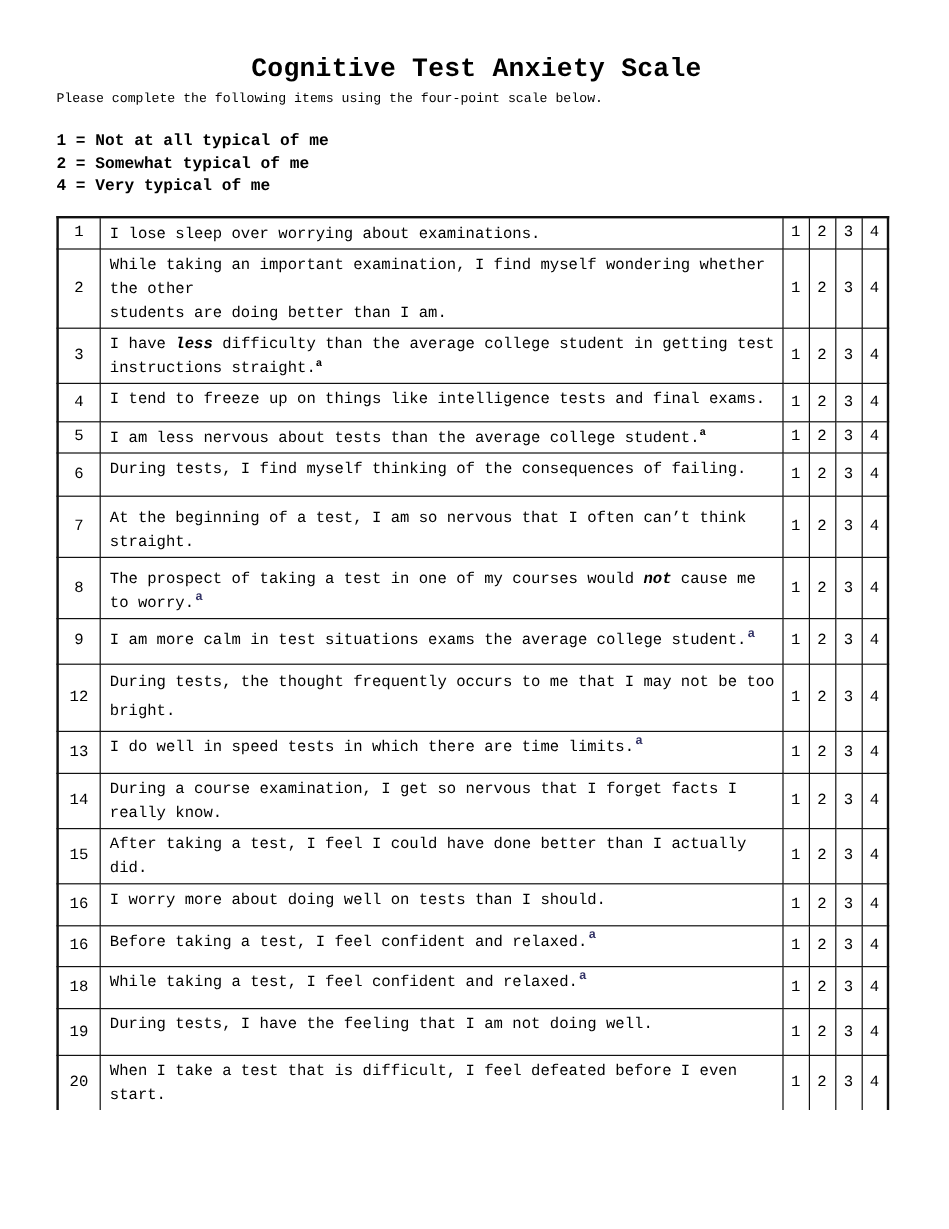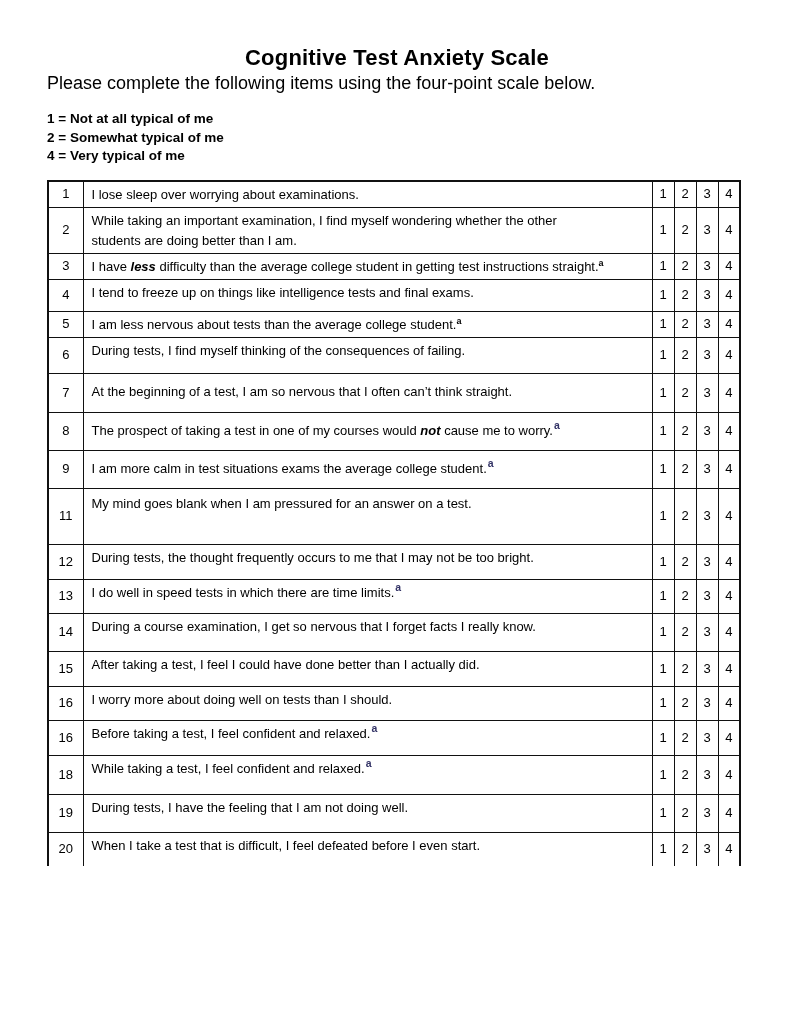--- a/index.html
+++ b/index.html
@@ -10,7 +10,7 @@
     height: 1024px;
     background: #ffffff;
     overflow: hidden;
-    font-family: Liberation Sans, sans-serif;
+    font-family: Liberation Mono, monospace;
     color: #000000;
     padding-left: 47px;
     padding-right: 44px;

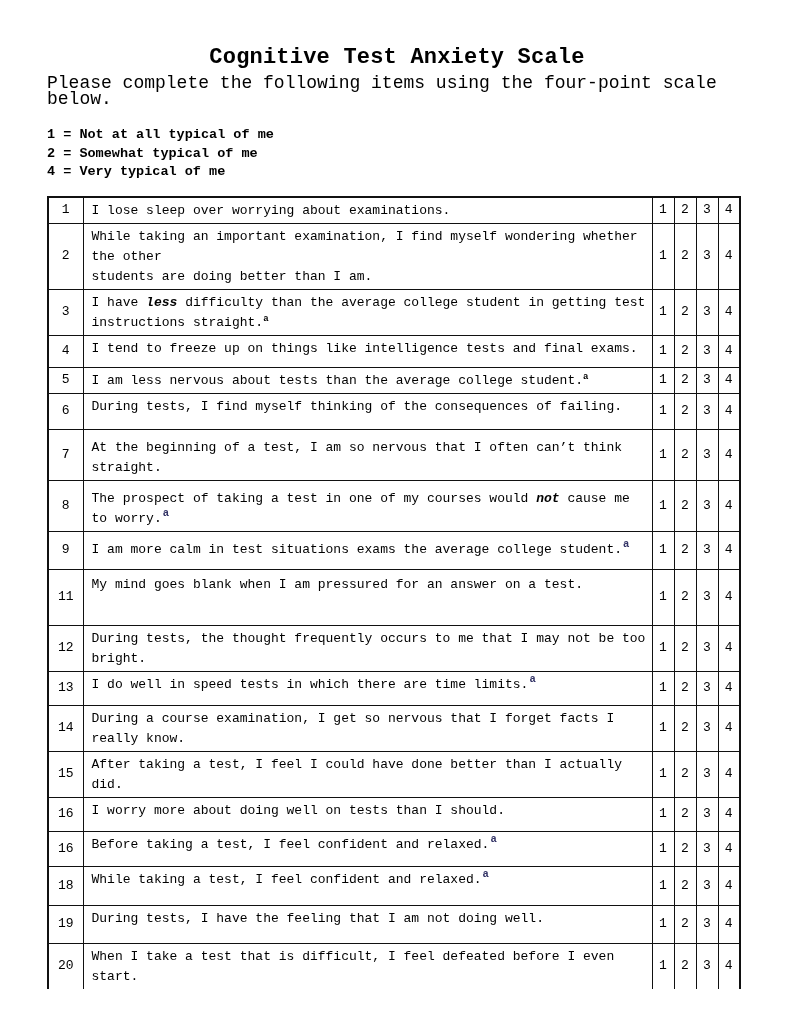--- a/index.html
+++ b/index.html
@@ -25,7 +25,7 @@
   }
   .doc-instructions {
     margin-top: 5px;
-    font-size: 18px;
+    font-size: 11px;
     line-height: 16px;
   }
   .scale-block {

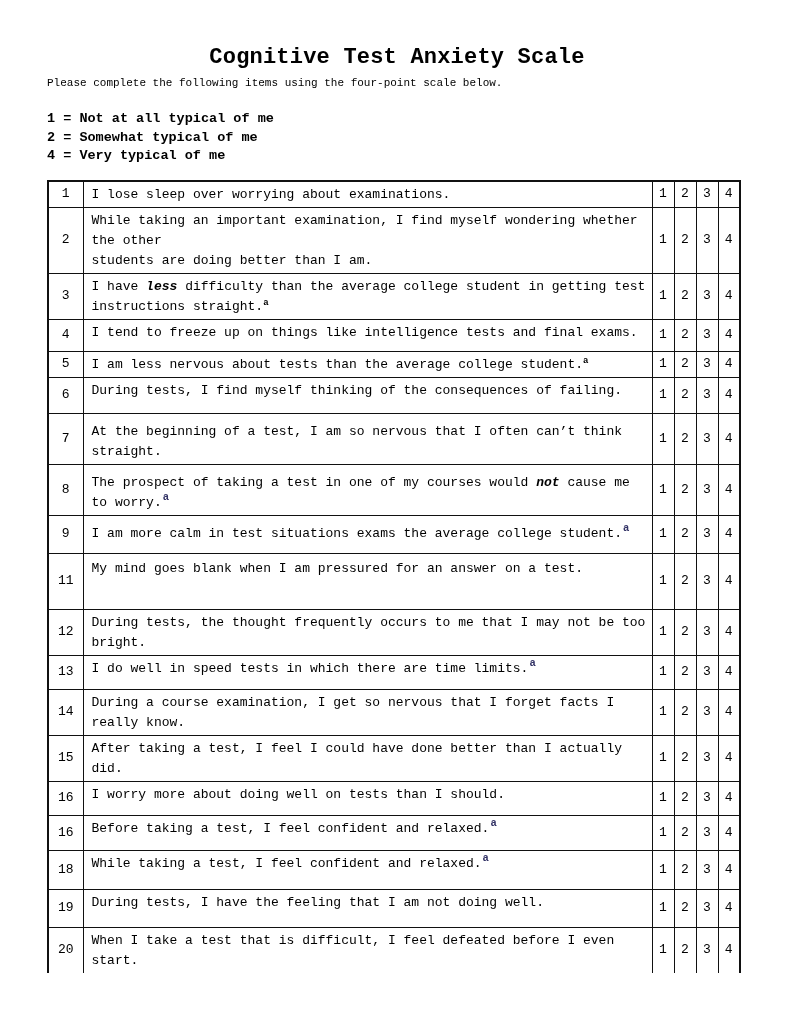--- a/index.html
+++ b/index.html
@@ -213,14 +213,6 @@
     </tr>
 
 
-    <tr>
-      <td class="num">11</td>
-      <td class="q"><span>My mind goes blank when I am pressured for an answer on a test.</span></td>
-      <td class="opt">1</td>
-      <td class="opt">2</td>
-      <td class="opt">3</td>
-      <td class="opt">4</td>
-    </tr>
 
     <tr>
       <td class="num">12</td>

